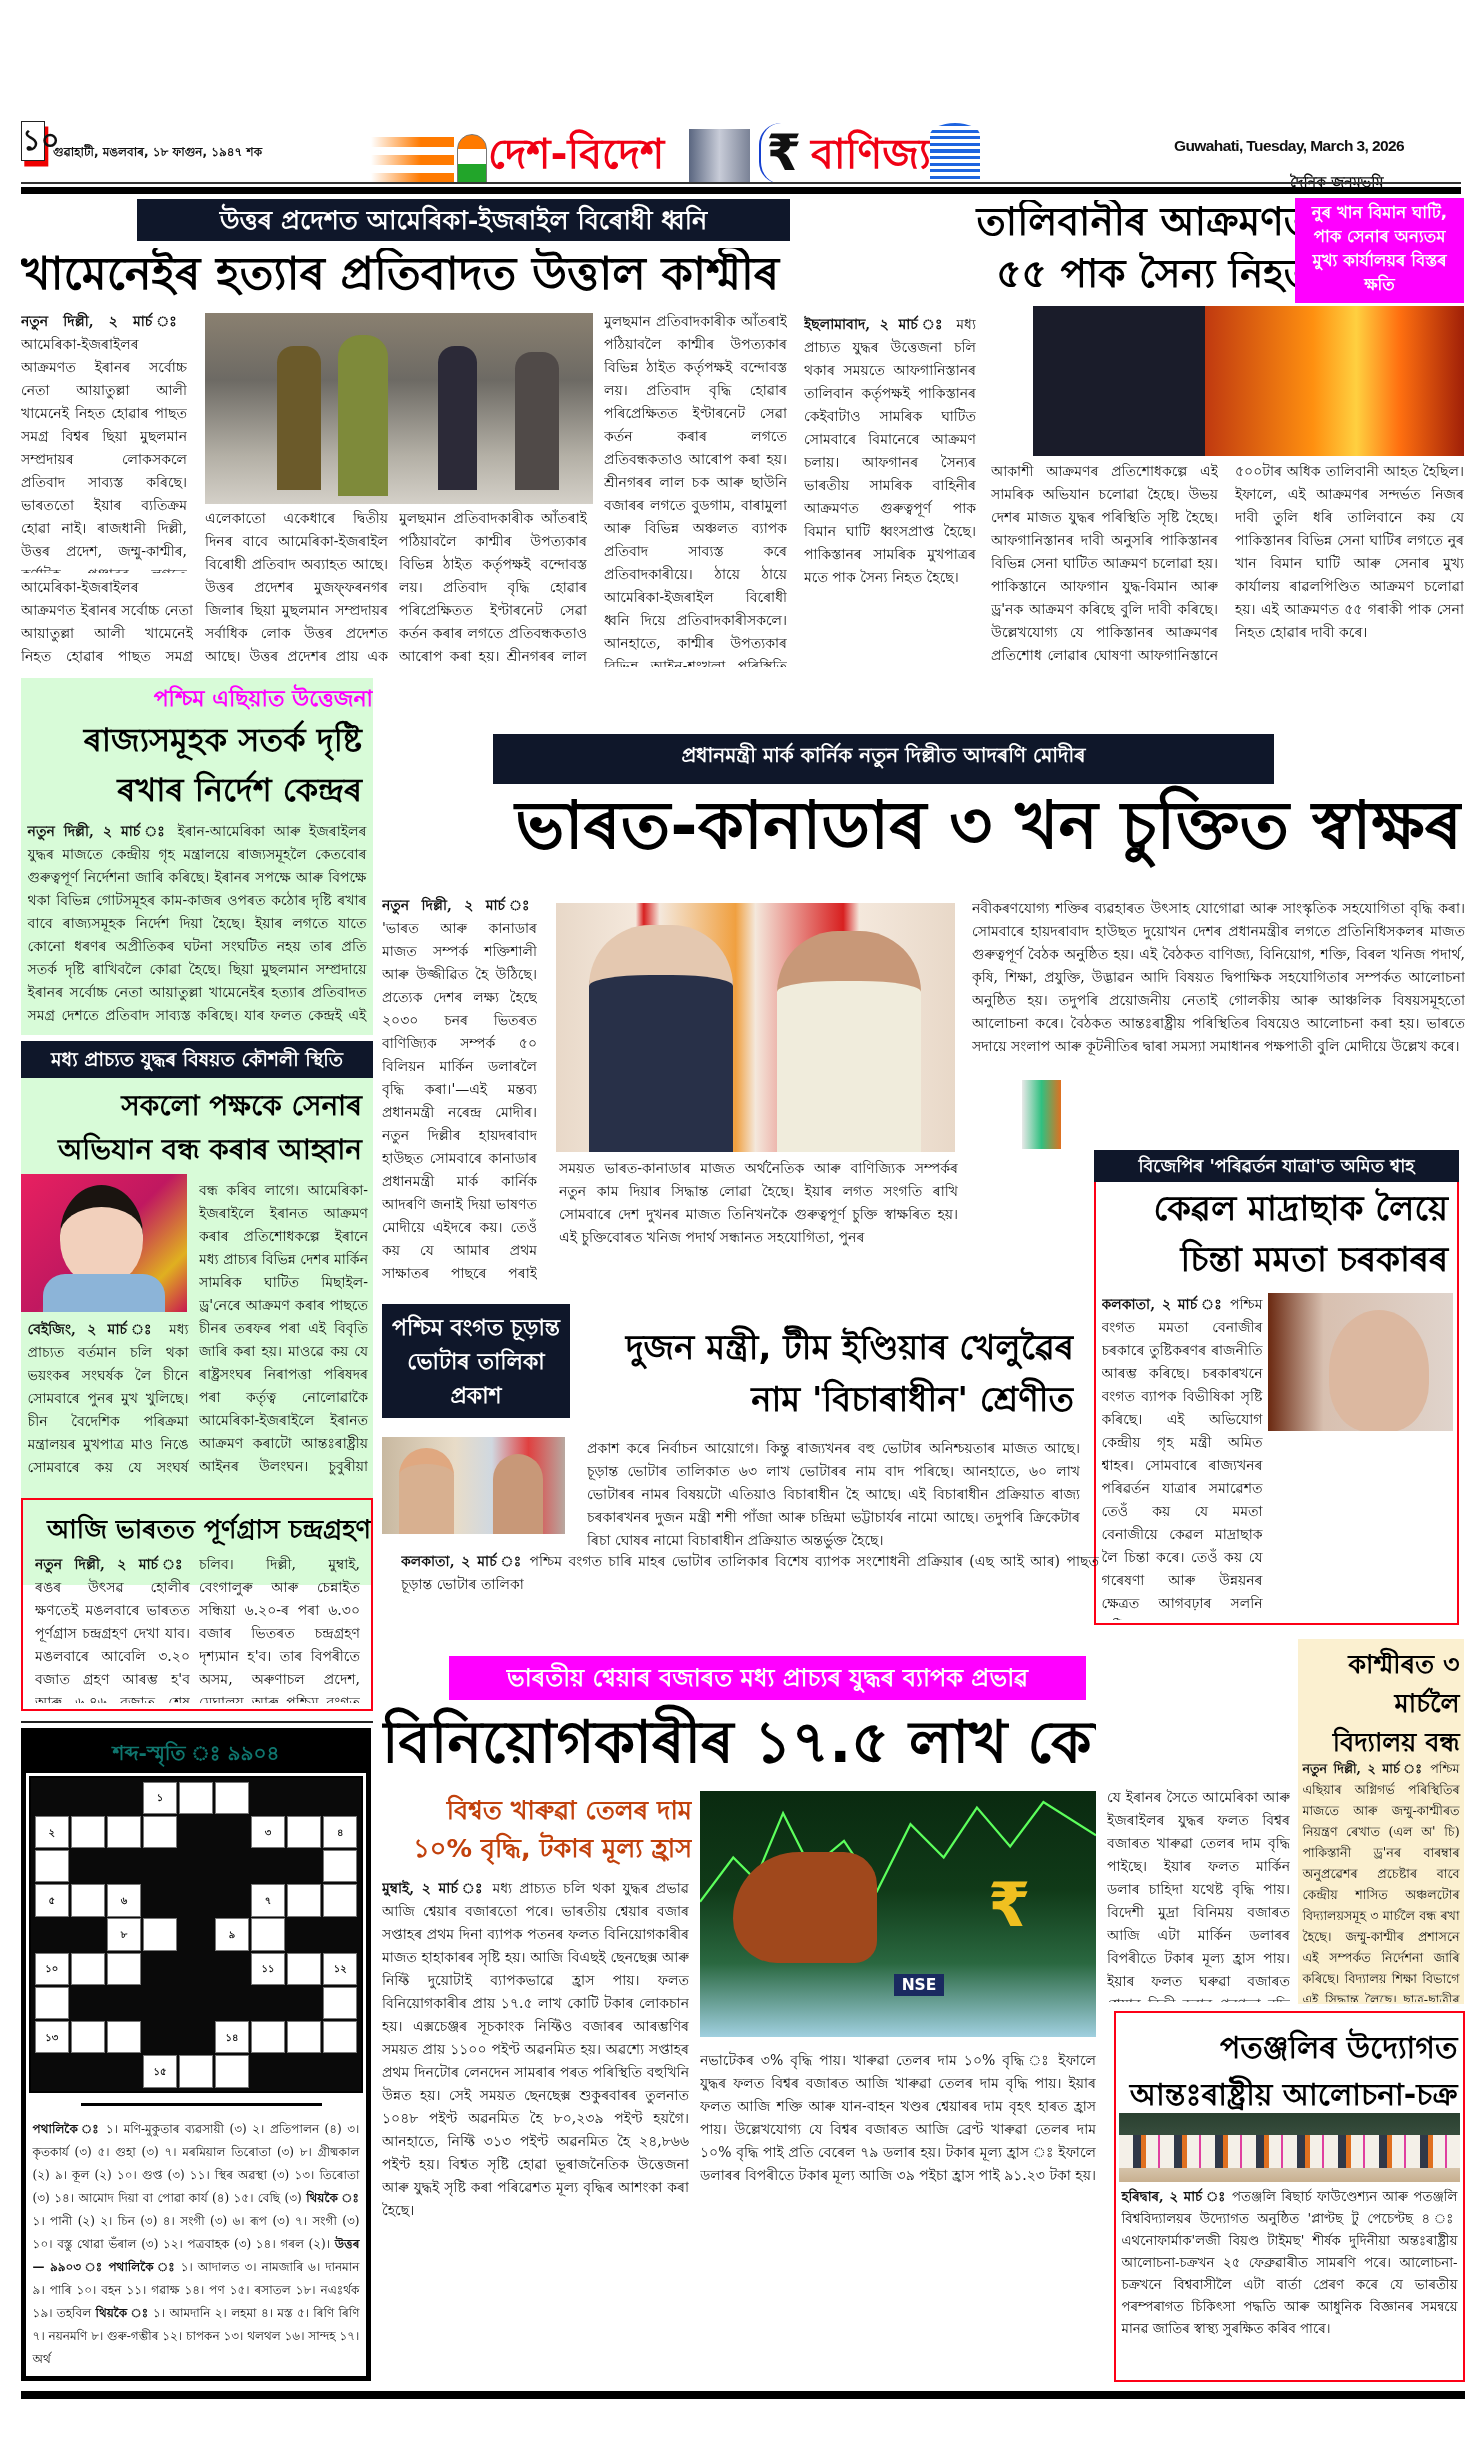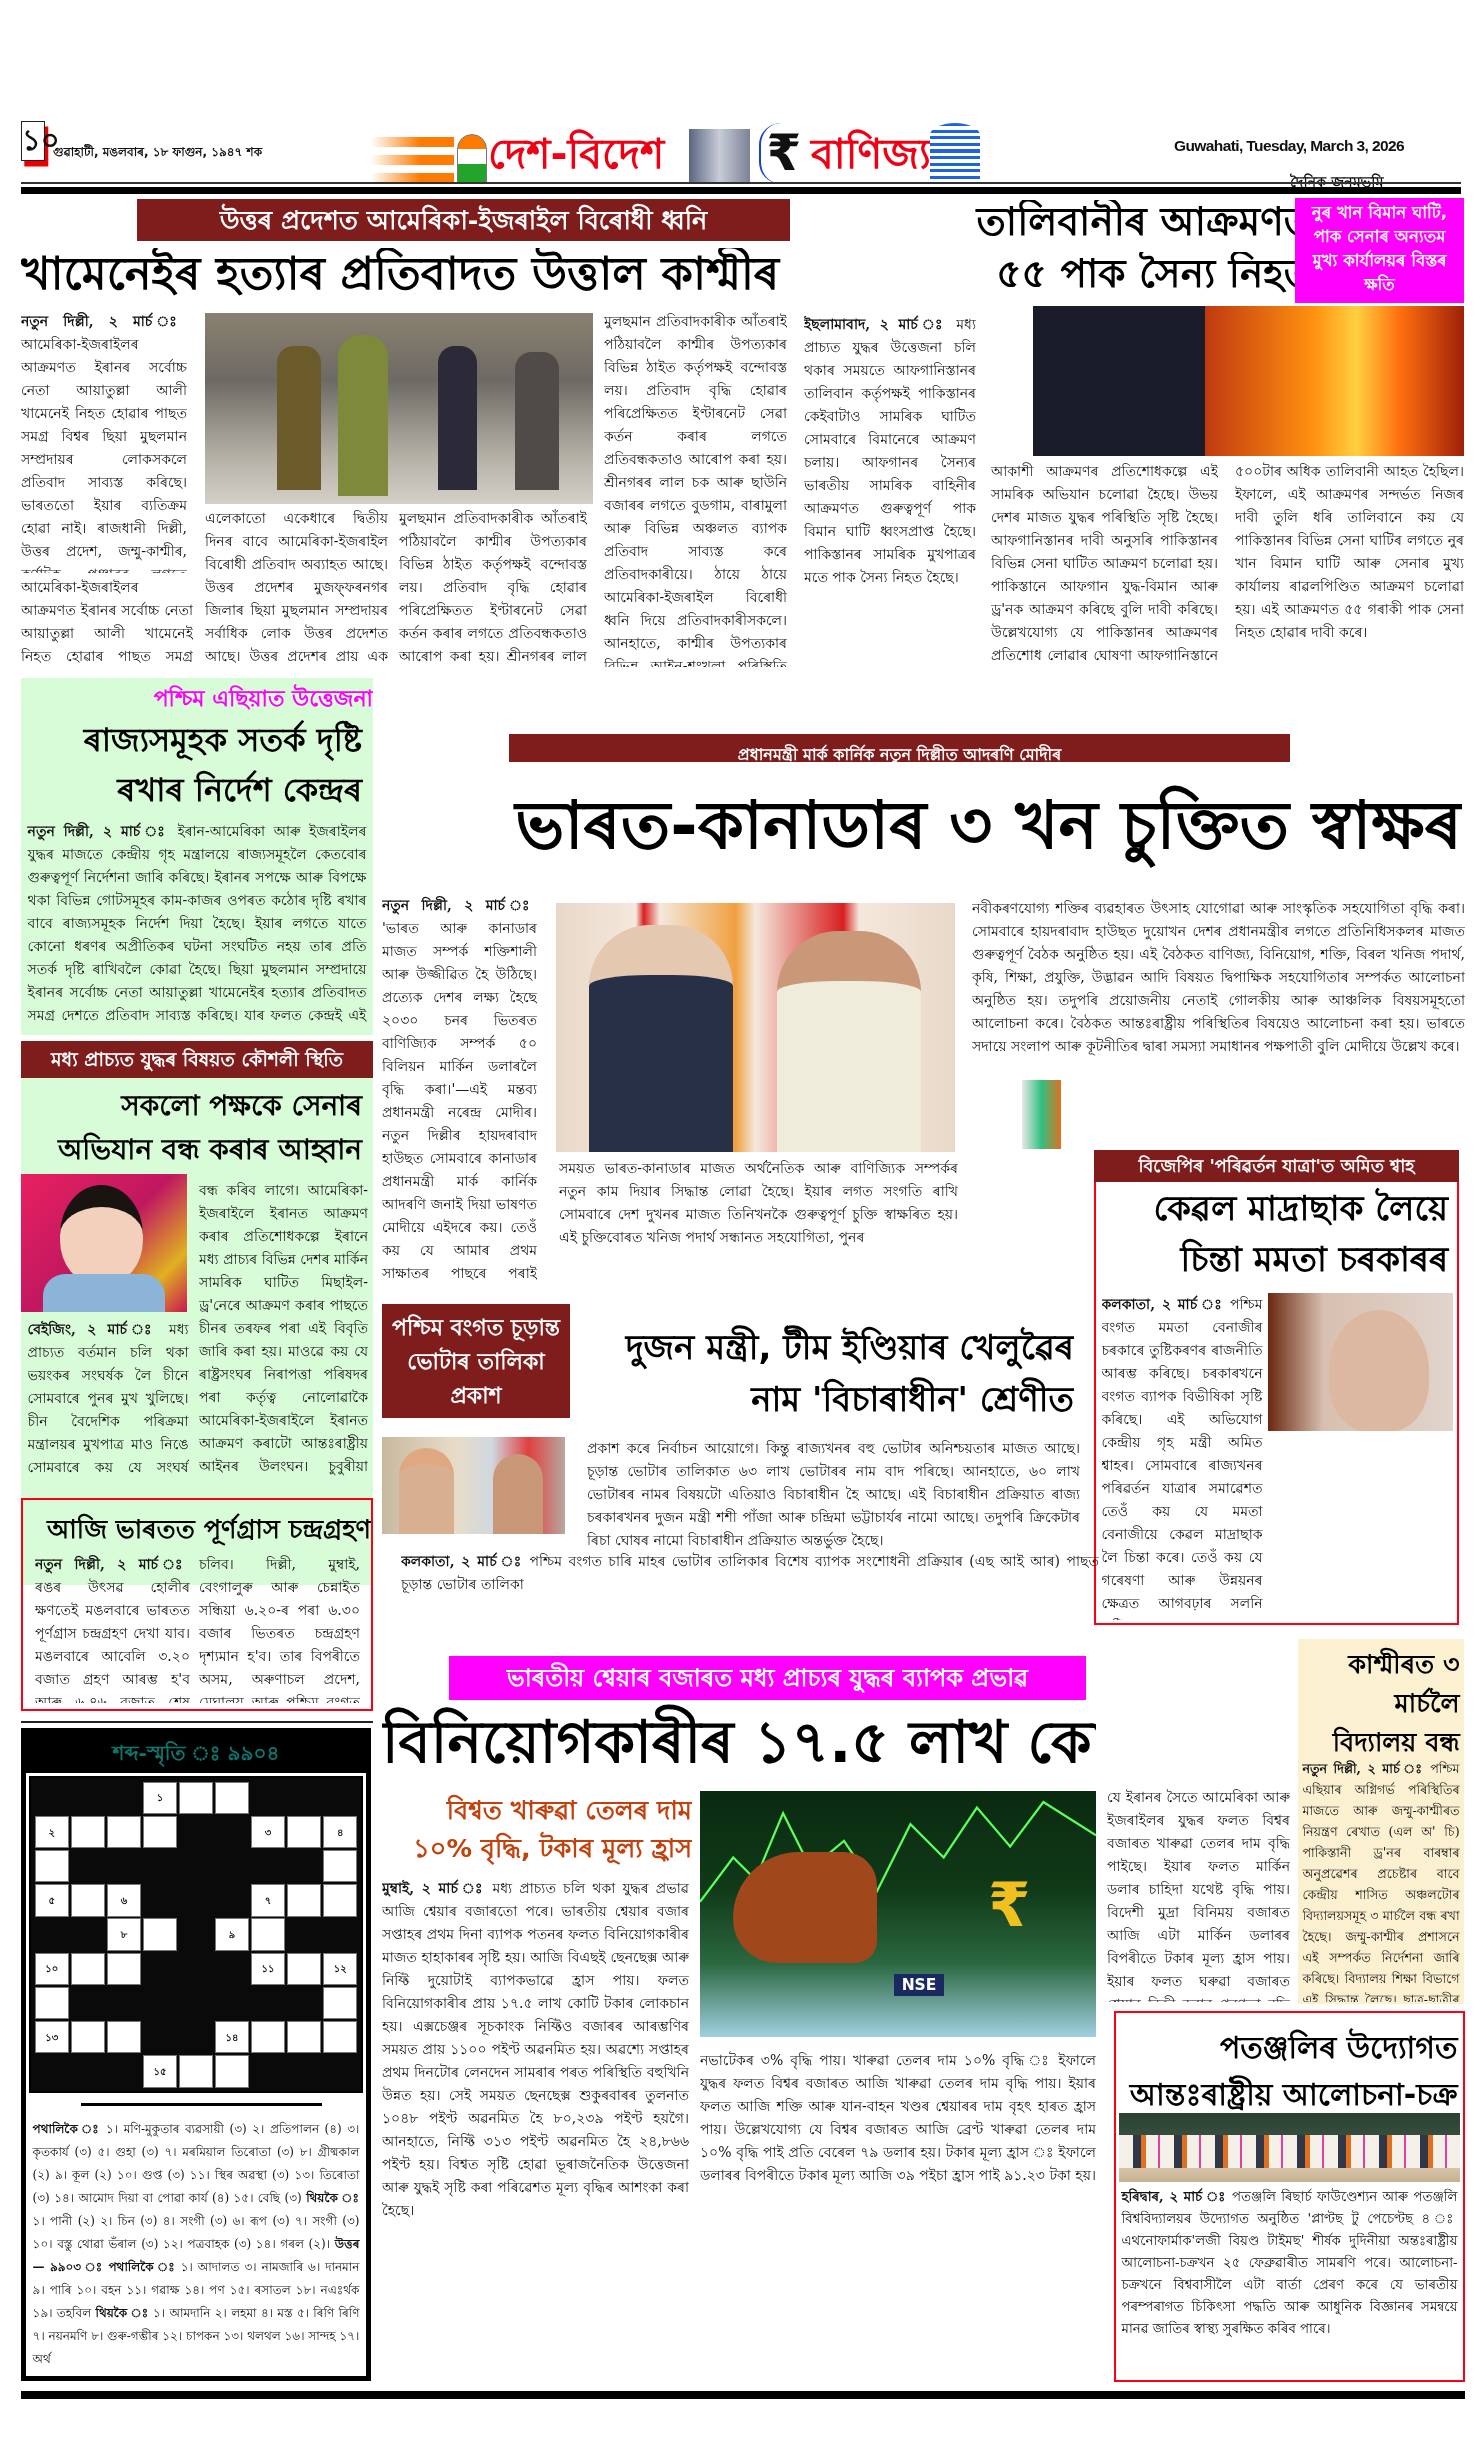--- a/index.html
+++ b/index.html
@@ -10,7 +10,7 @@
 .txt b{font-weight:bold}
 .hl{font-family:"DejaVu Sans",sans-serif;font-weight:bold;color:#000;text-align:right;line-height:1.15;overflow:hidden}
 .kicker{color:#fff;font-family:"DejaVu Sans",sans-serif;font-weight:bold;text-align:center;overflow:hidden;white-space:nowrap}
-.red{background:#7f1d1d}
+.red{background:#0f172a}
 .mag{background:#ff00ff}
 .photo{overflow:hidden}
 

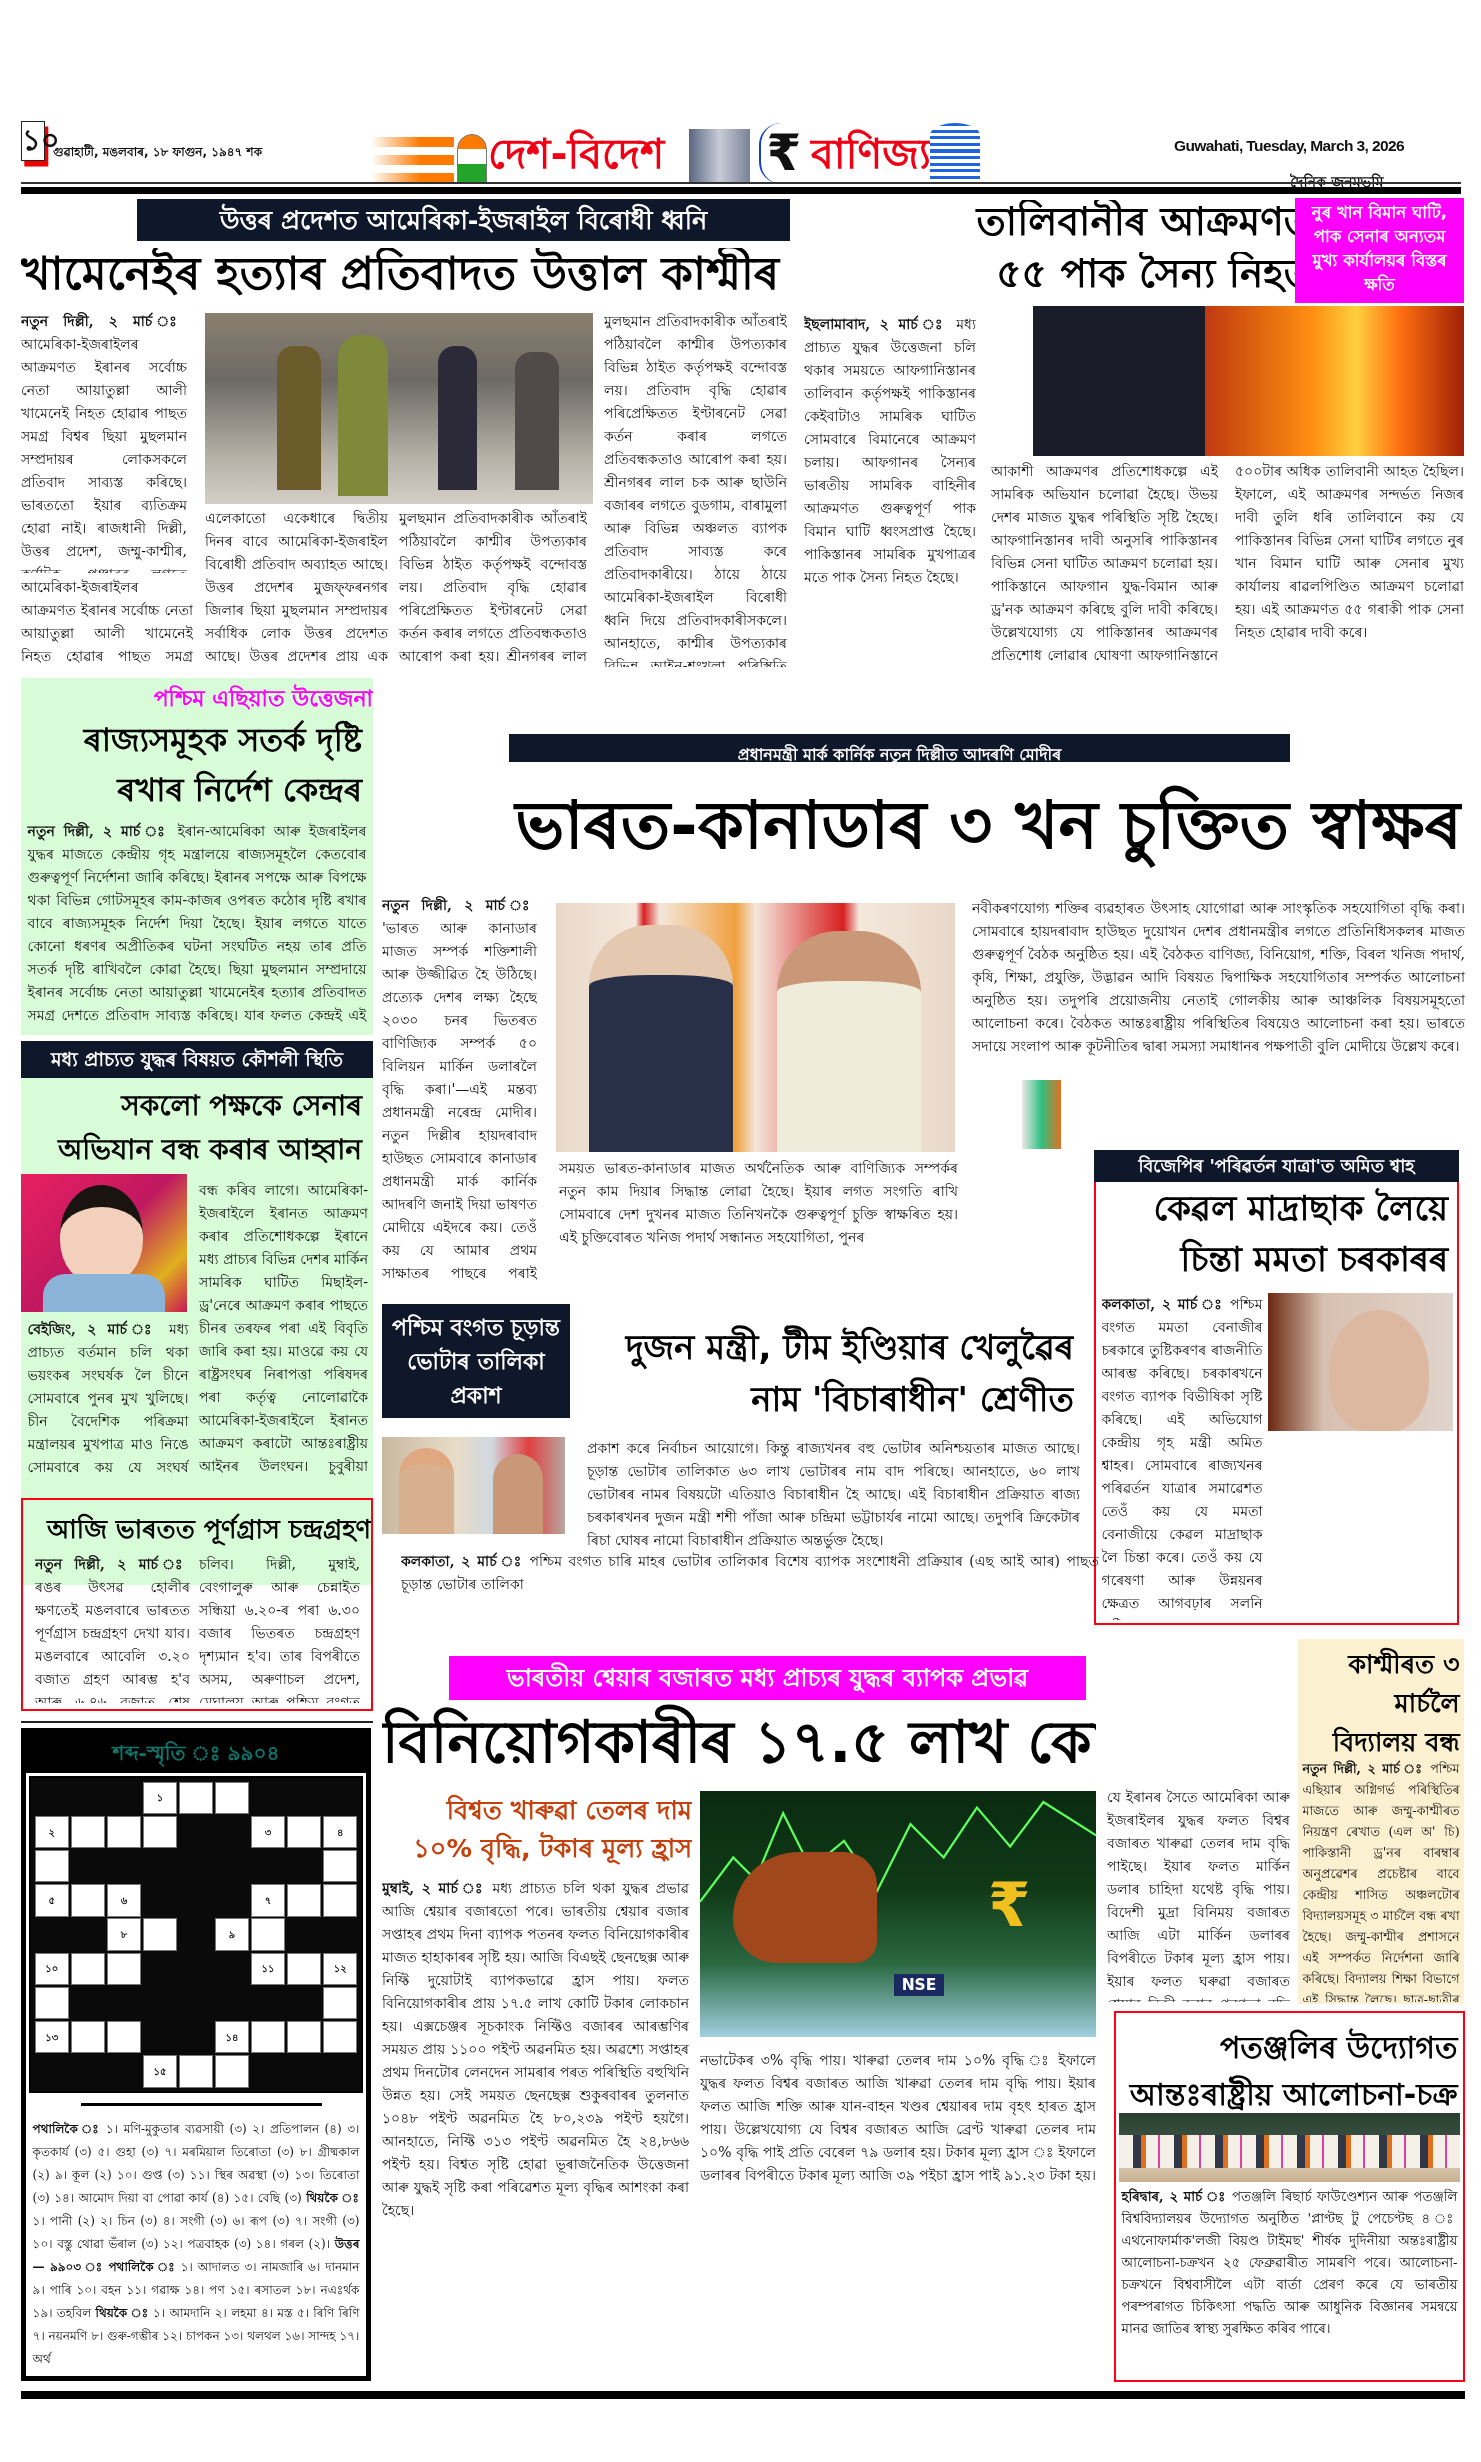--- a/index.html
+++ b/index.html
@@ -104,7 +104,7 @@
 </div>
 <div class="abs" style="left:21px;top:1721px;width:352px;height:1.7px;background:#222"></div>
 
-<div class="abs kicker red" style="left:509px;top:734px;width:781px;height:28px;font-size:16px;line-height:42px">প্ৰধানমন্ত্ৰী মাৰ্ক কাৰ্নিক নতুন দিল্লীত আদৰণি মোদীৰ</div>
+<div class="abs kicker red" style="left:493px;top:734px;width:781px;height:50px;font-size:20px;line-height:42px">প্ৰধানমন্ত্ৰী মাৰ্ক কাৰ্নিক নতুন দিল্লীত আদৰণি মোদীৰ</div>
 <div class="abs hl" style="left:382px;top:781px;width:1080px;height:89px;font-size:66px;line-height:89px;white-space:nowrap">ভাৰত-কানাডাৰ ৩ খন চুক্তিত স্বাক্ষৰ</div>
 <div class="abs txt" style="left:382px;top:894px;width:155px;height:388px"><b>নতুন দিল্লী, ২ মাৰ্চ ঃ</b> <span>'ভাৰত আৰু কানাডাৰ মাজত সম্পৰ্ক শক্তিশালী আৰু উজ্জীৱিত হৈ উঠিছে। প্ৰত্যেক দেশৰ লক্ষ্য হৈছে ২০৩০ চনৰ ভিতৰত বাণিজ্যিক সম্পৰ্ক ৫০ বিলিয়ন মাৰ্কিন ডলাৰলৈ বৃদ্ধি কৰা।'—এই মন্তব্য প্ৰধানমন্ত্ৰী নৰেন্দ্ৰ মোদীৰ। নতুন দিল্লীৰ হায়দৰাবাদ হাউছত সোমবাৰে কানাডাৰ প্ৰধানমন্ত্ৰী মাৰ্ক কাৰ্নিক আদৰণি জনাই দিয়া ভাষণত মোদীয়ে এইদৰে কয়। তেওঁ কয় যে আমাৰ প্ৰথম সাক্ষাতৰ পাছৰে পৰাই আমাৰ মাজৰ সম্পৰ্ক উজ্জীৱিত হৈ উঠিছে। পাৰস্পৰিক বিশ্বাস আৰু ইতিবাচকতাৰ সৃষ্টি পাই ছে। ই ফালে, চাৰিদিনীয়া ভ্ৰমণসূচীৰে ভাৰতত উপস্থিত হোৱা কানাডাৰ প্ৰধানমন্ত্ৰী কাৰ্নিকে কয় যে যোৱা বছৰটোত ভাৰত আৰু কানাডাৰ মাজত সহযোগিতা আৰু আস্থাই দশক মিলালেও সিমানিৰ বাবে কাম কৰি কেৱল সম্পৰ্ক উন্নত কৰা হোৱা নাই পাৰস্পৰিক বুজাবুজিও বৃদ্ধি পাইছে।</span></div>
 <div class="abs photo" style="left:556px;top:903px;width:399px;height:249px;background:linear-gradient(90deg,#e8d8c8 0%,#f4e8dc 20%,#d82020 22%,#f4e8dc 26%,#f0a040 45%,#f4e8dc 50%,#d82020 72%,#f4e8dc 76%,#e8d8c8 100%)">

